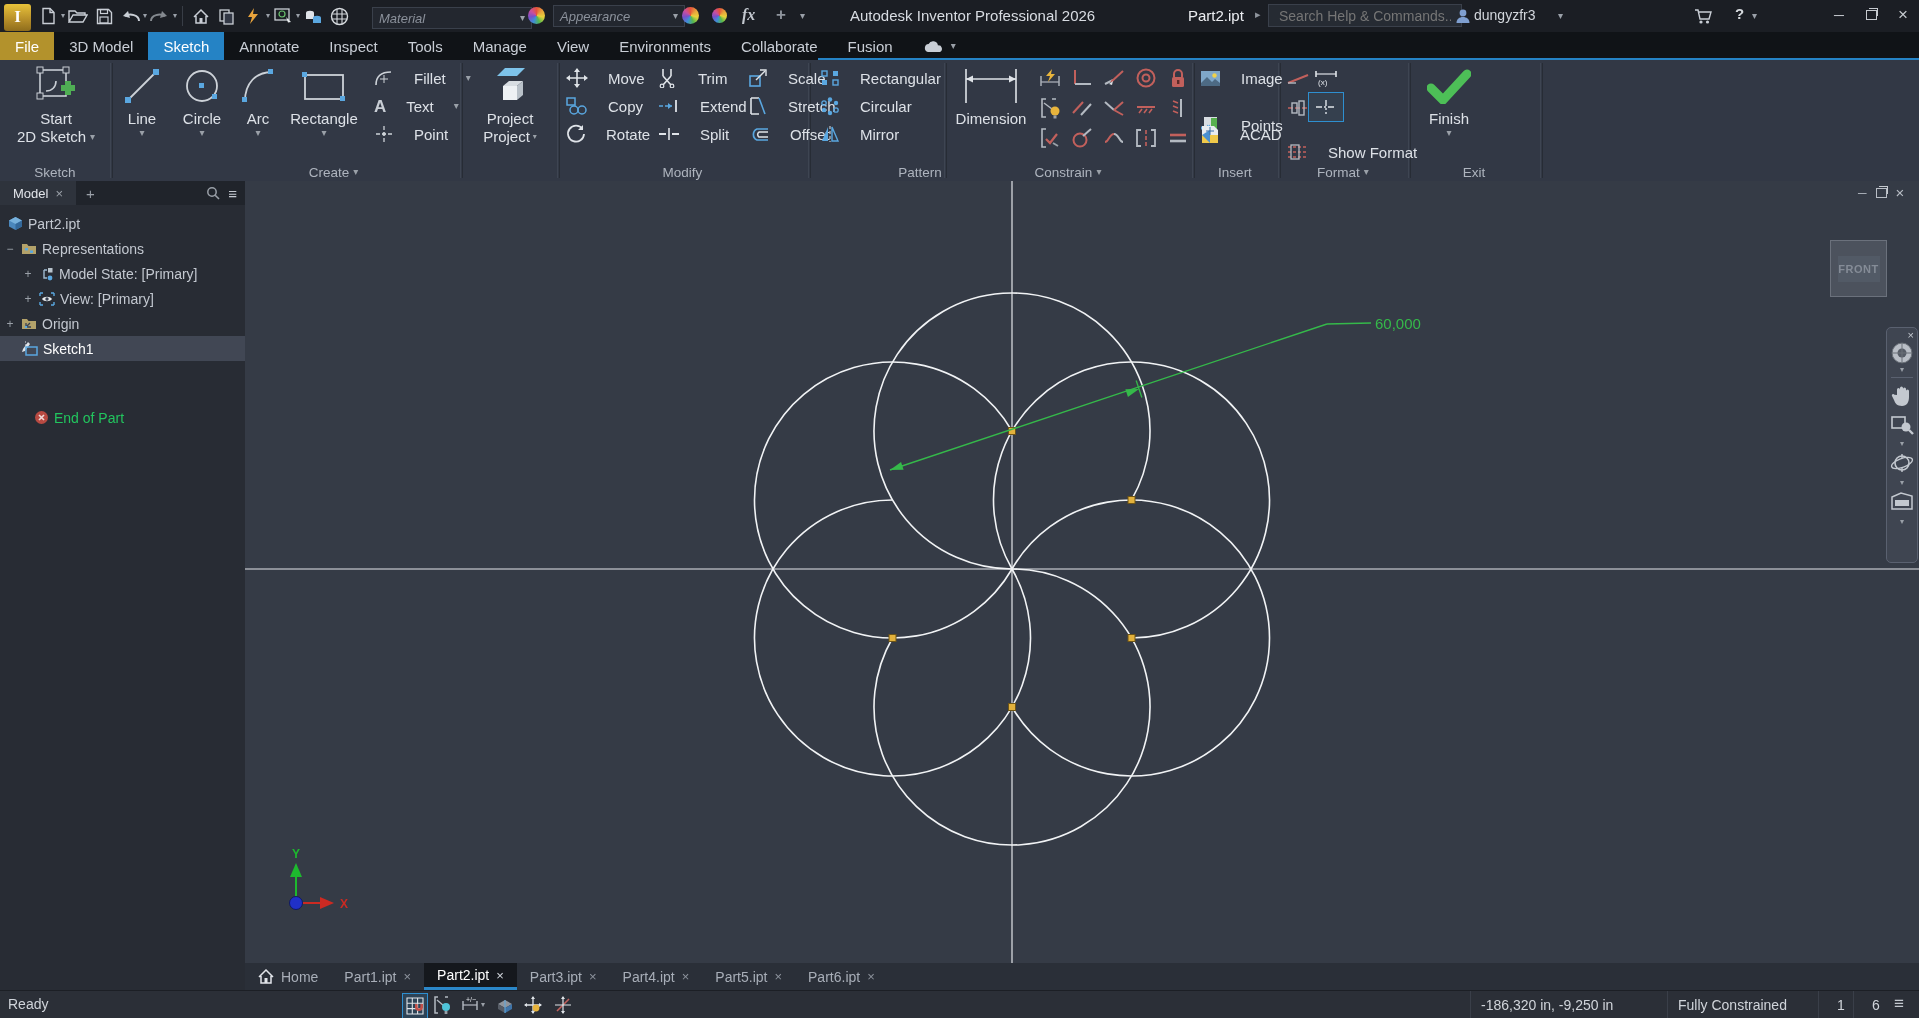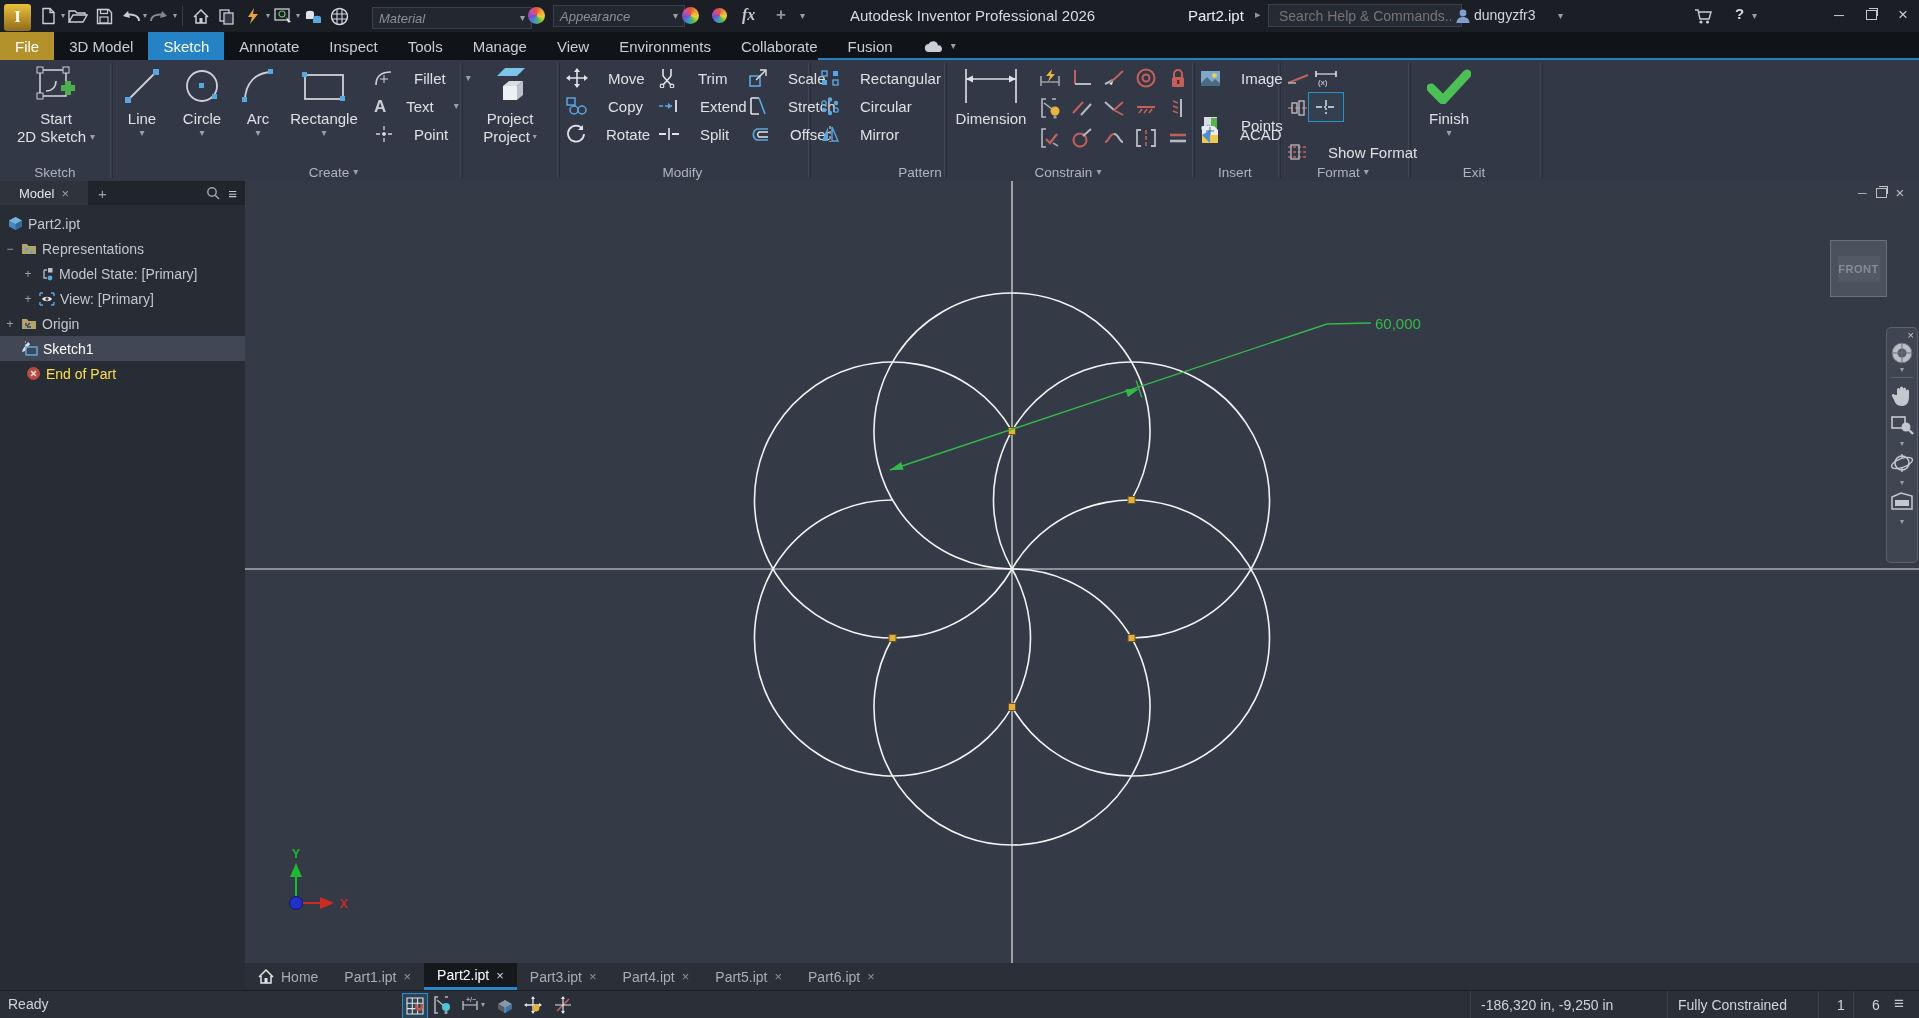--- a/index.html
+++ b/index.html
@@ -56,7 +56,7 @@
   
   #browser{left:0;top:181px;width:245px;height:809px;background:#282c34;border-right:1px solid #1b1e24;}
   #browser-head{height:24px;background:#20242b;display:flex;align-items:center;font-size:13px;color:#c3c8d0;}
-  .btab{height:24px;display:flex;align-items:center;gap:7px;background:#2e333c;padding:0 19px;color:#e2e5ea;}
+  .btab{height:24px;display:flex;align-items:center;gap:7px;background:#2e333c;padding:0 13px;color:#e2e5ea;}
   .trow{height:25px;display:flex;align-items:center;gap:5px;font-size:14px;color:#c3c8d0;white-space:nowrap;}
   .trow.sel{background:#414754;color:#fff;}
   .texp{width:12px;text-align:center;color:#9aa0a8;font-size:12px;flex:0 0 12px;}

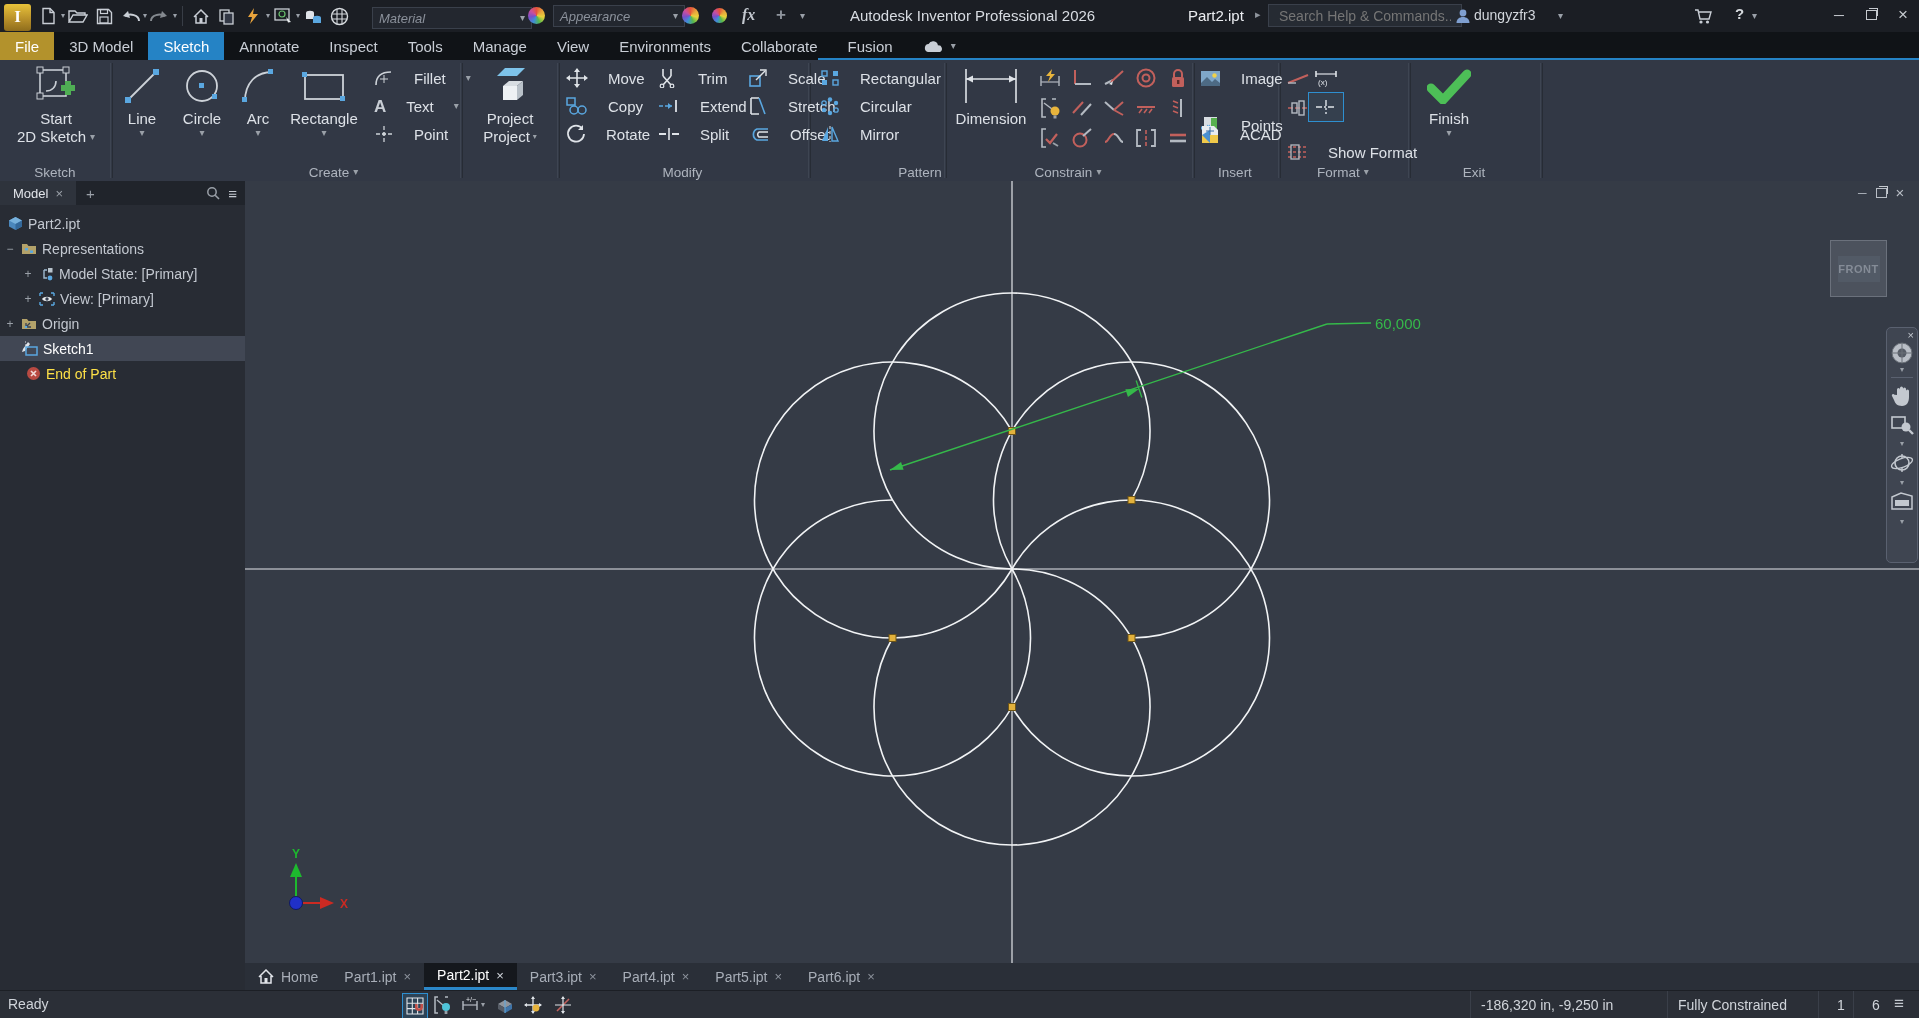--- a/index.html
+++ b/index.html
@@ -720,7 +720,7 @@
           </svg>
         <span>Sketch1</span>
       </div>
-      <div class="trow" style="padding-left:26px;color:#fde047;">
+      <div class="trow" style="padding-left:34px;color:#22c55e;margin-top:44px;">
         <svg width="15" height="15">
             <circle cx="7.5" cy="7.5" r="6.5" fill="#b84a42"></circle>
             <path d="M5 5l5 5M10 5l-5 5" stroke="#f0d8d6" stroke-width="1.7"></path>

